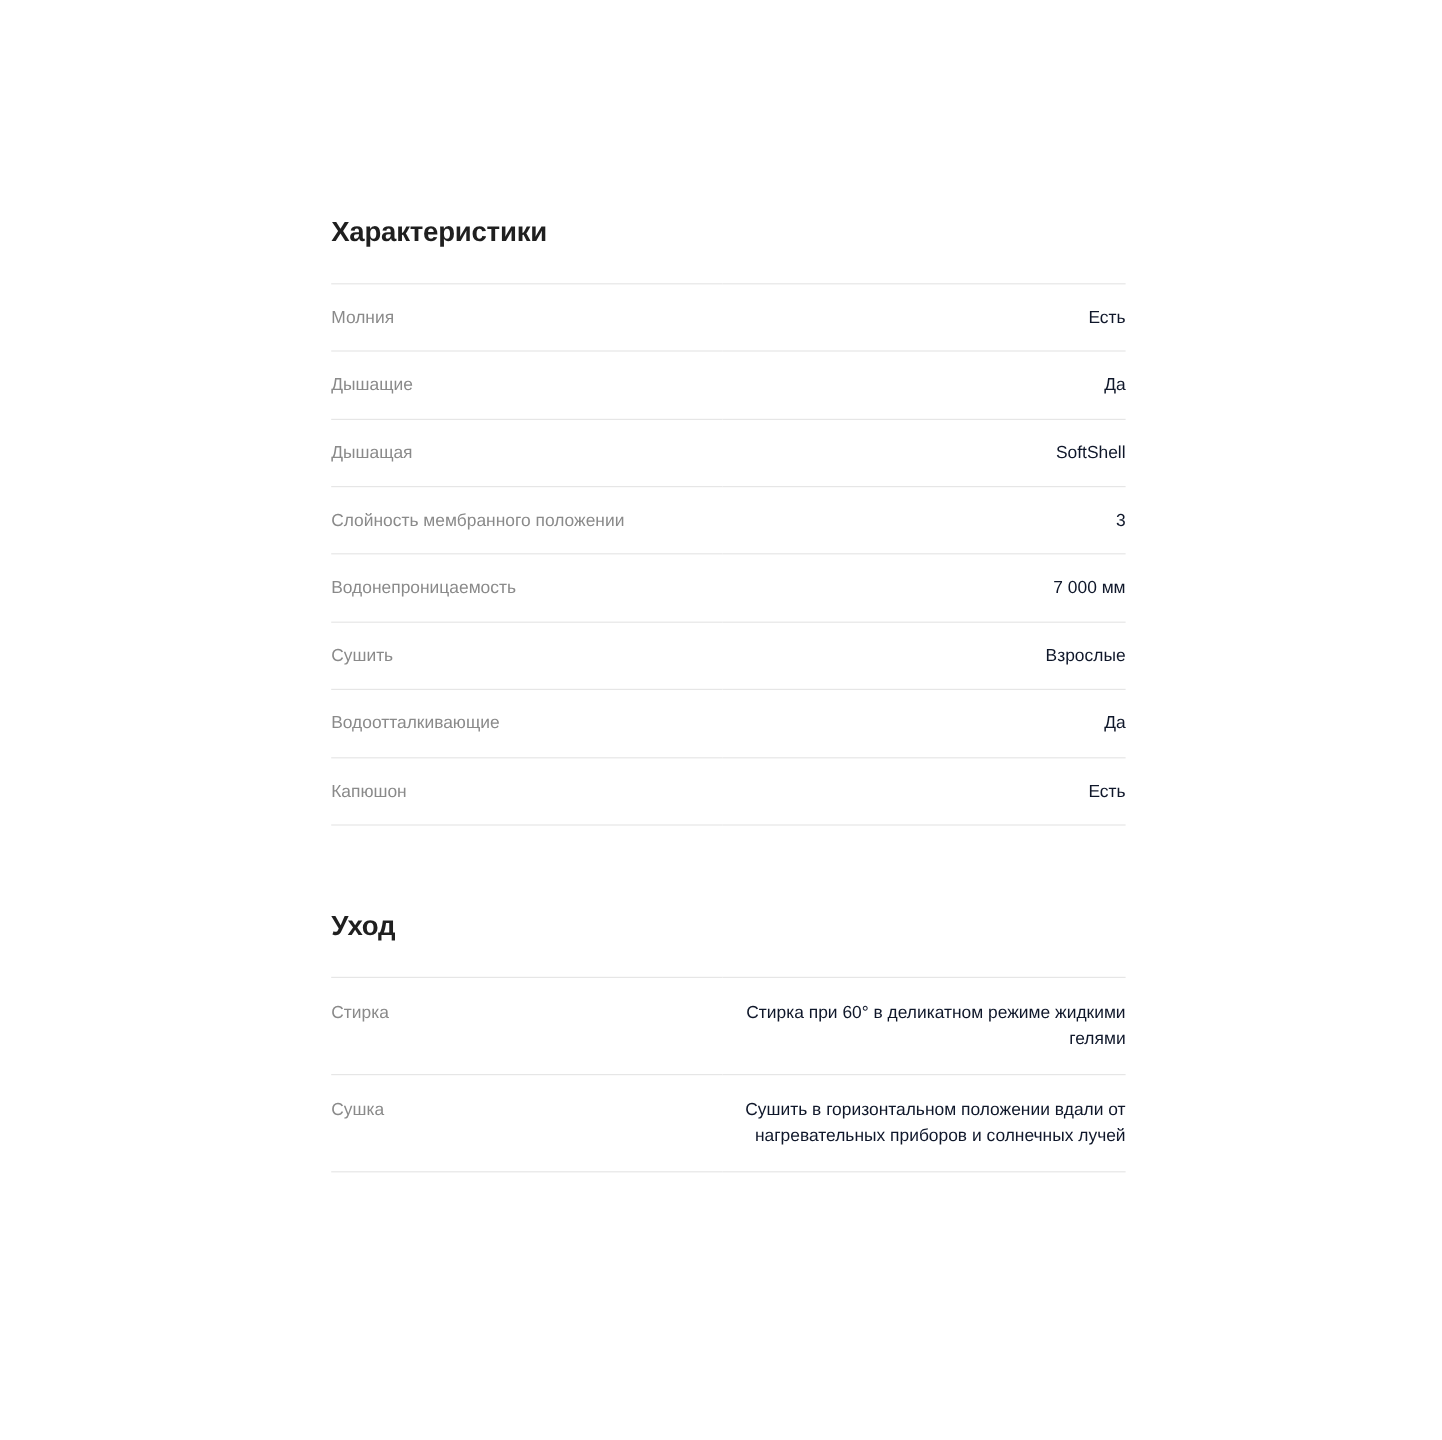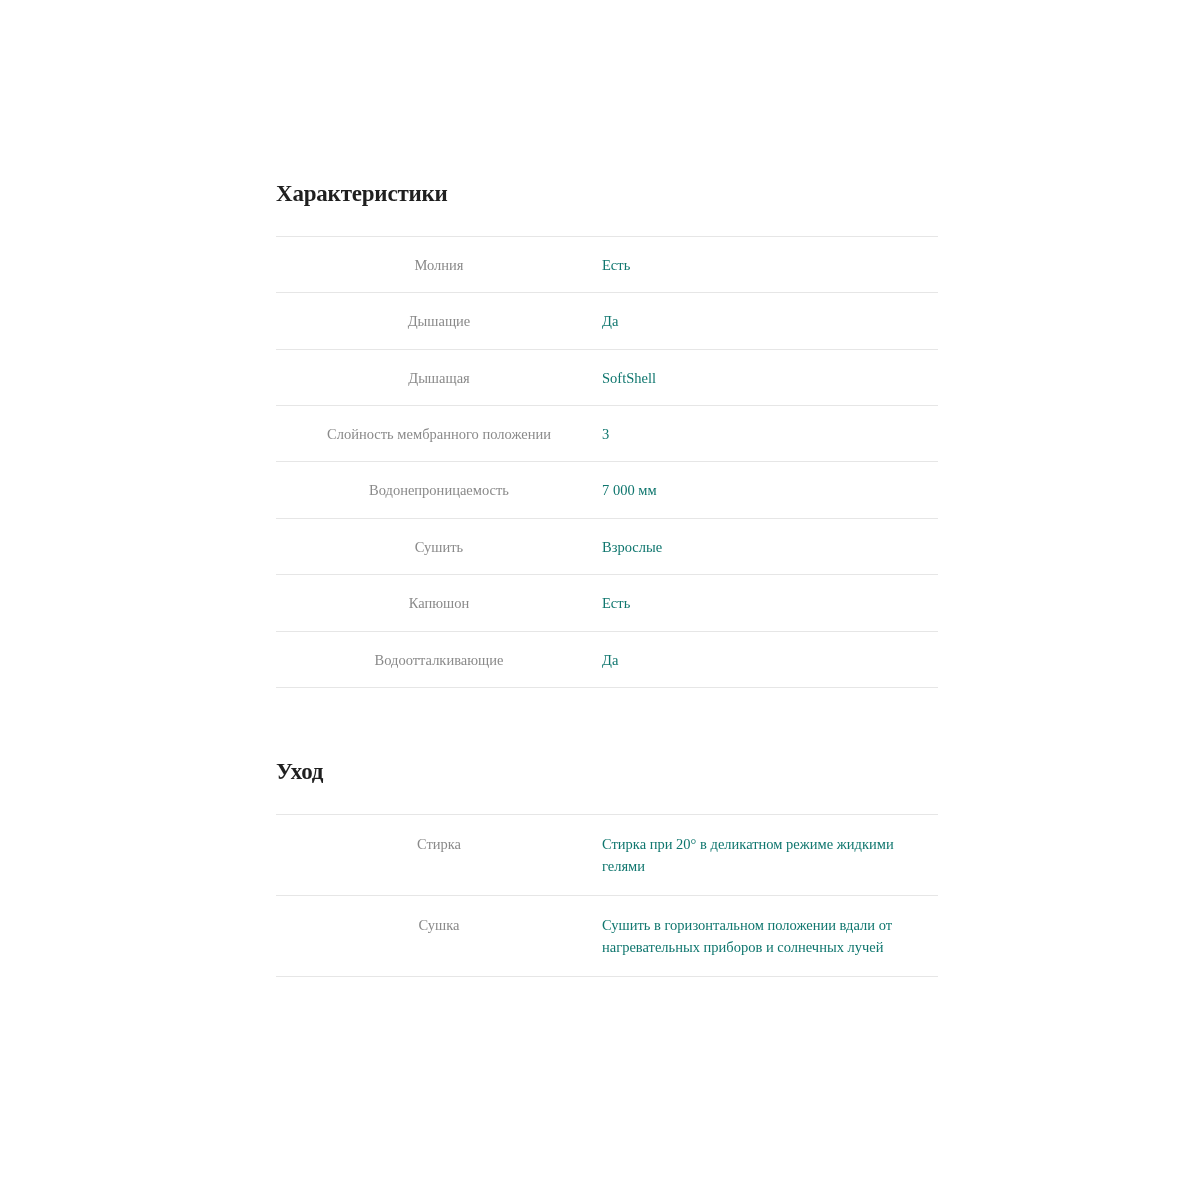--- a/index.html
+++ b/index.html
@@ -20,7 +20,6 @@
     width: 1202px;
     height: 1200px;
     box-sizing: border-box;
-    font-family: Liberation Serif, serif;
   }
 
   .content {

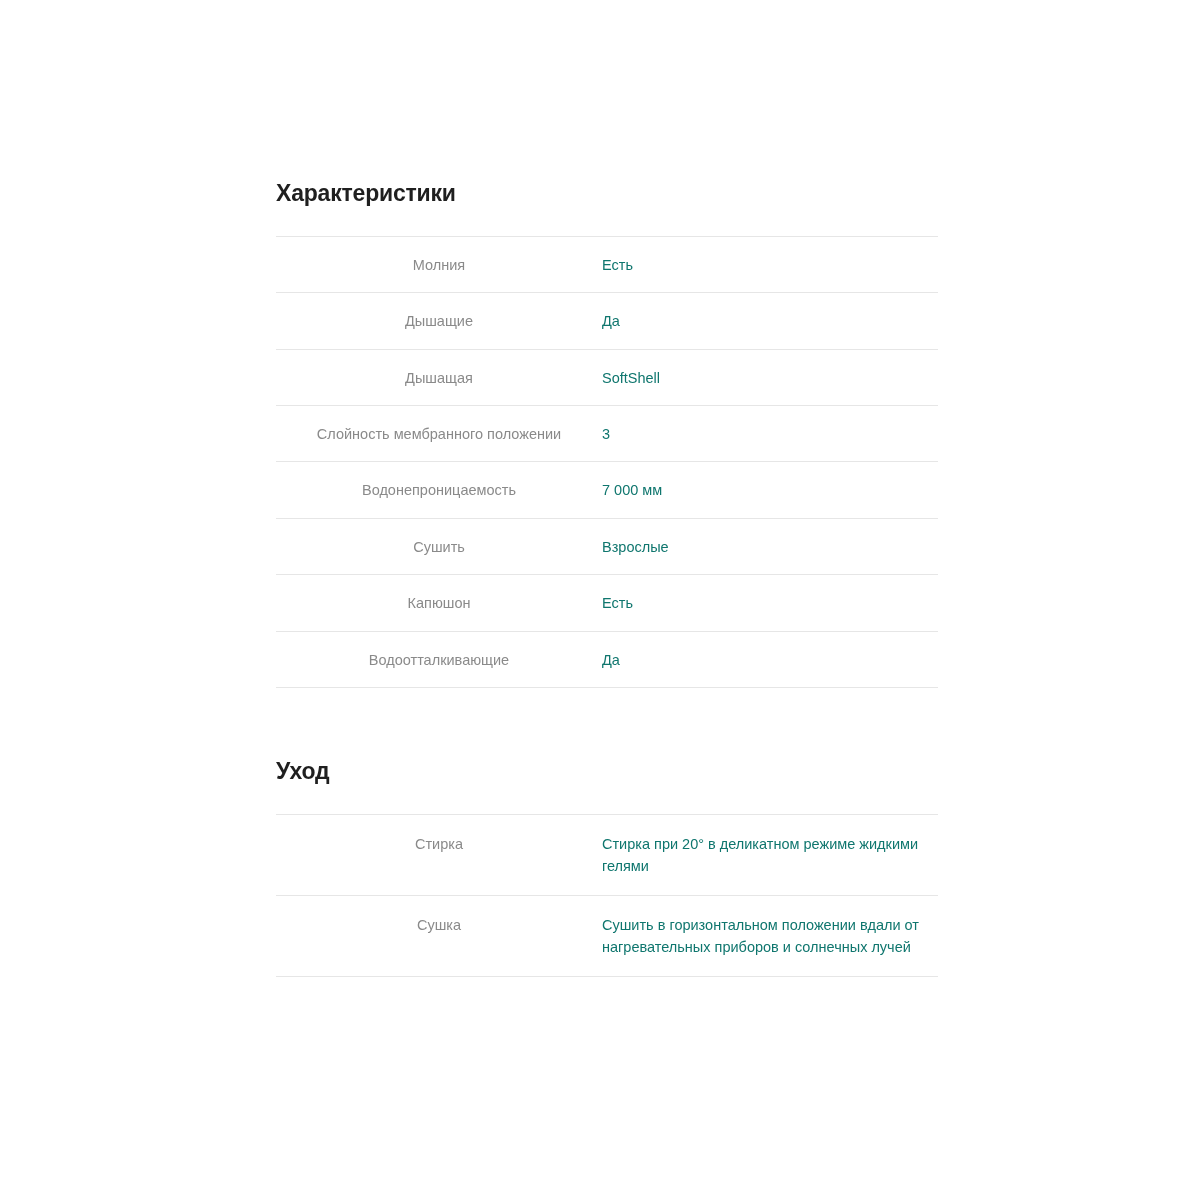--- a/index.html
+++ b/index.html
@@ -71,7 +71,7 @@
     width: 326px;
     color: #8a8a8a;
     font-weight: normal;
-    text-align: center;
+    text-align: left;
   }
 
   .spec-value {

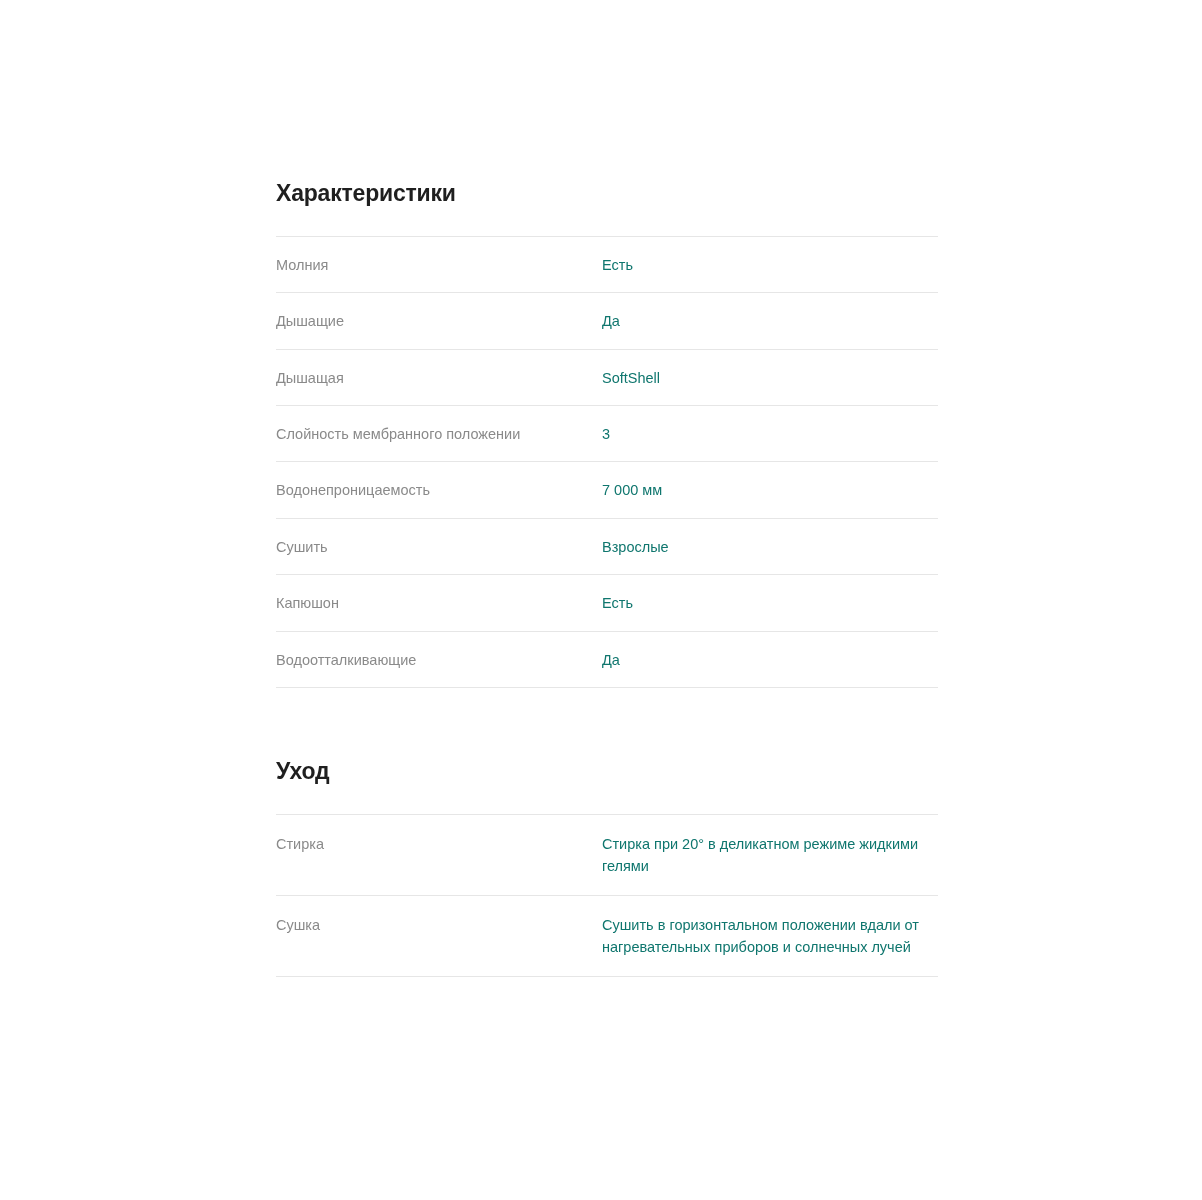--- a/index.html
+++ b/index.html
@@ -75,7 +75,8 @@
   }
 
   .spec-value {
-    color: #0f766e;
+    color: #0f172a;
+    text-align: right;
   }
 
   

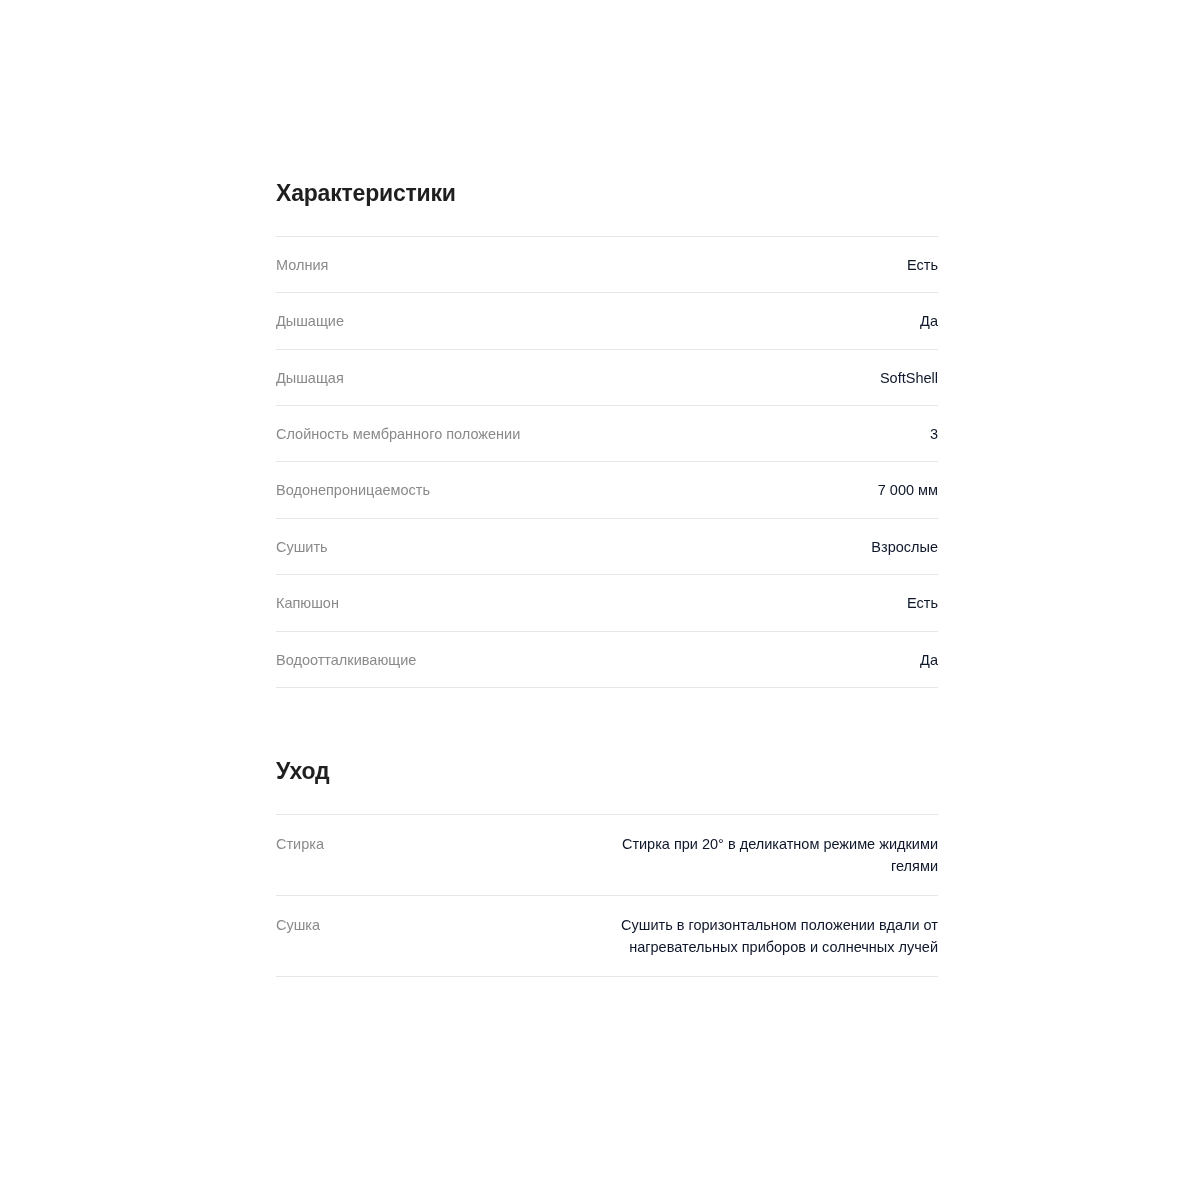--- a/index.html
+++ b/index.html
@@ -124,12 +124,12 @@
             <td class="spec-value">Взрослые</td>
           </tr>
           <tr class="spec-row">
+            <td class="spec-name">Водоотталкивающие</td>
+            <td class="spec-value">Да</td>
+          </tr>
+          <tr class="spec-row">
             <td class="spec-name">Капюшон</td>
             <td class="spec-value">Есть</td>
-          </tr>
-          <tr class="spec-row">
-            <td class="spec-name">Водоотталкивающие</td>
-            <td class="spec-value">Да</td>
           </tr>
         </tbody>
       </table>

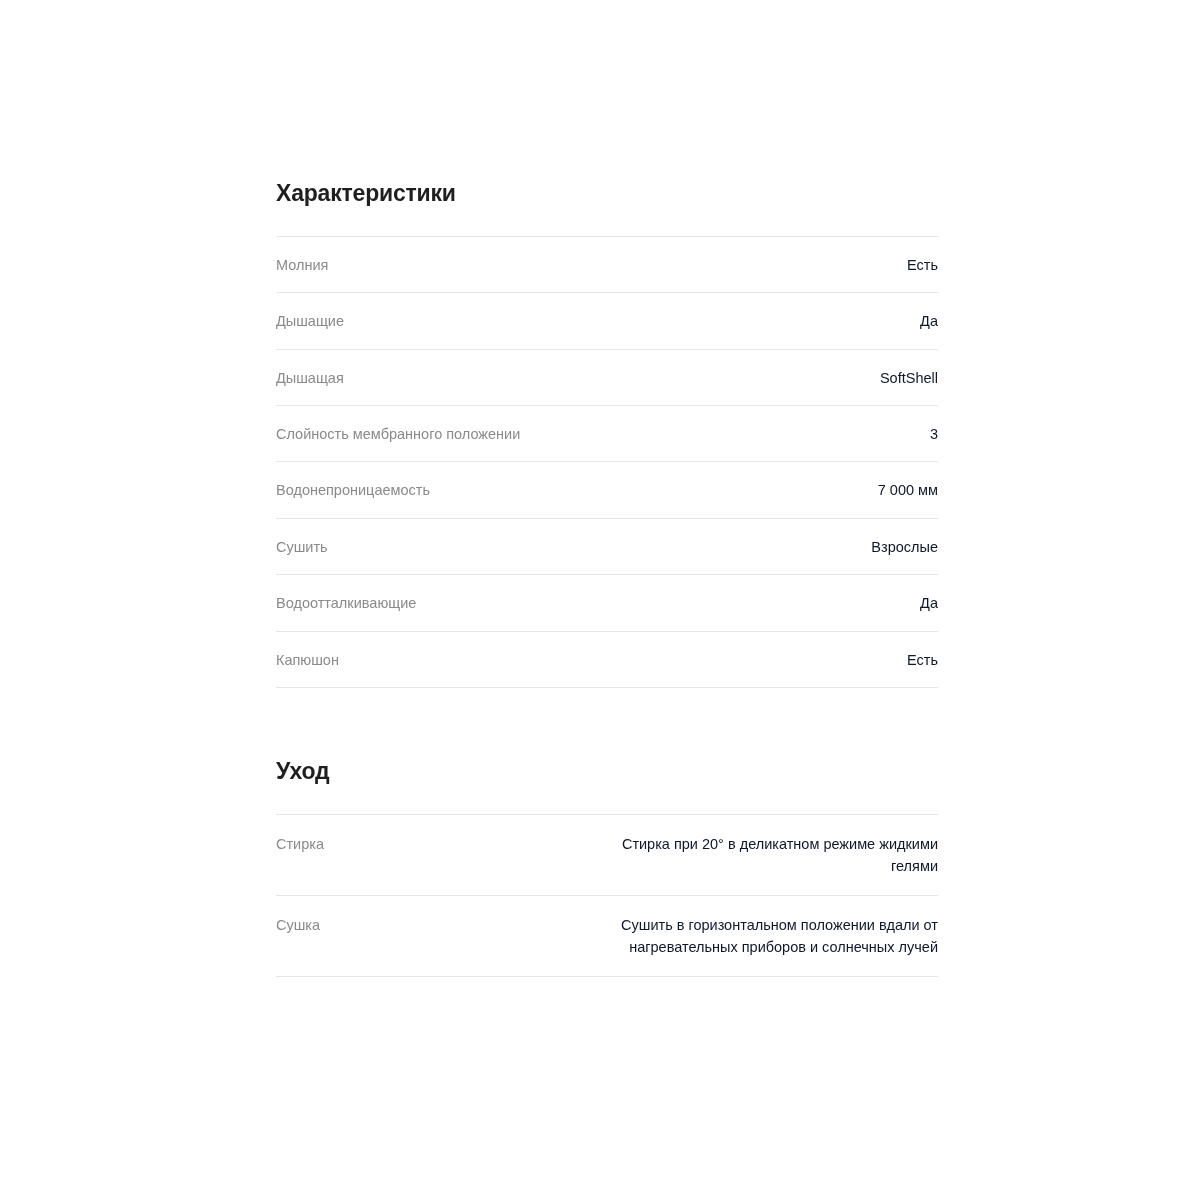--- a/index.html
+++ b/index.html
@@ -141,7 +141,7 @@
         <tbody>
           <tr class="spec-row first-row">
             <td class="spec-name">Стирка</td>
-            <td class="spec-value">Стирка при 20° в деликатном режиме жидкими гелями</td>
+            <td class="spec-value">Стирка при 60° в деликатном режиме жидкими гелями</td>
           </tr>
           <tr class="spec-row">
             <td class="spec-name">Сушка</td>

